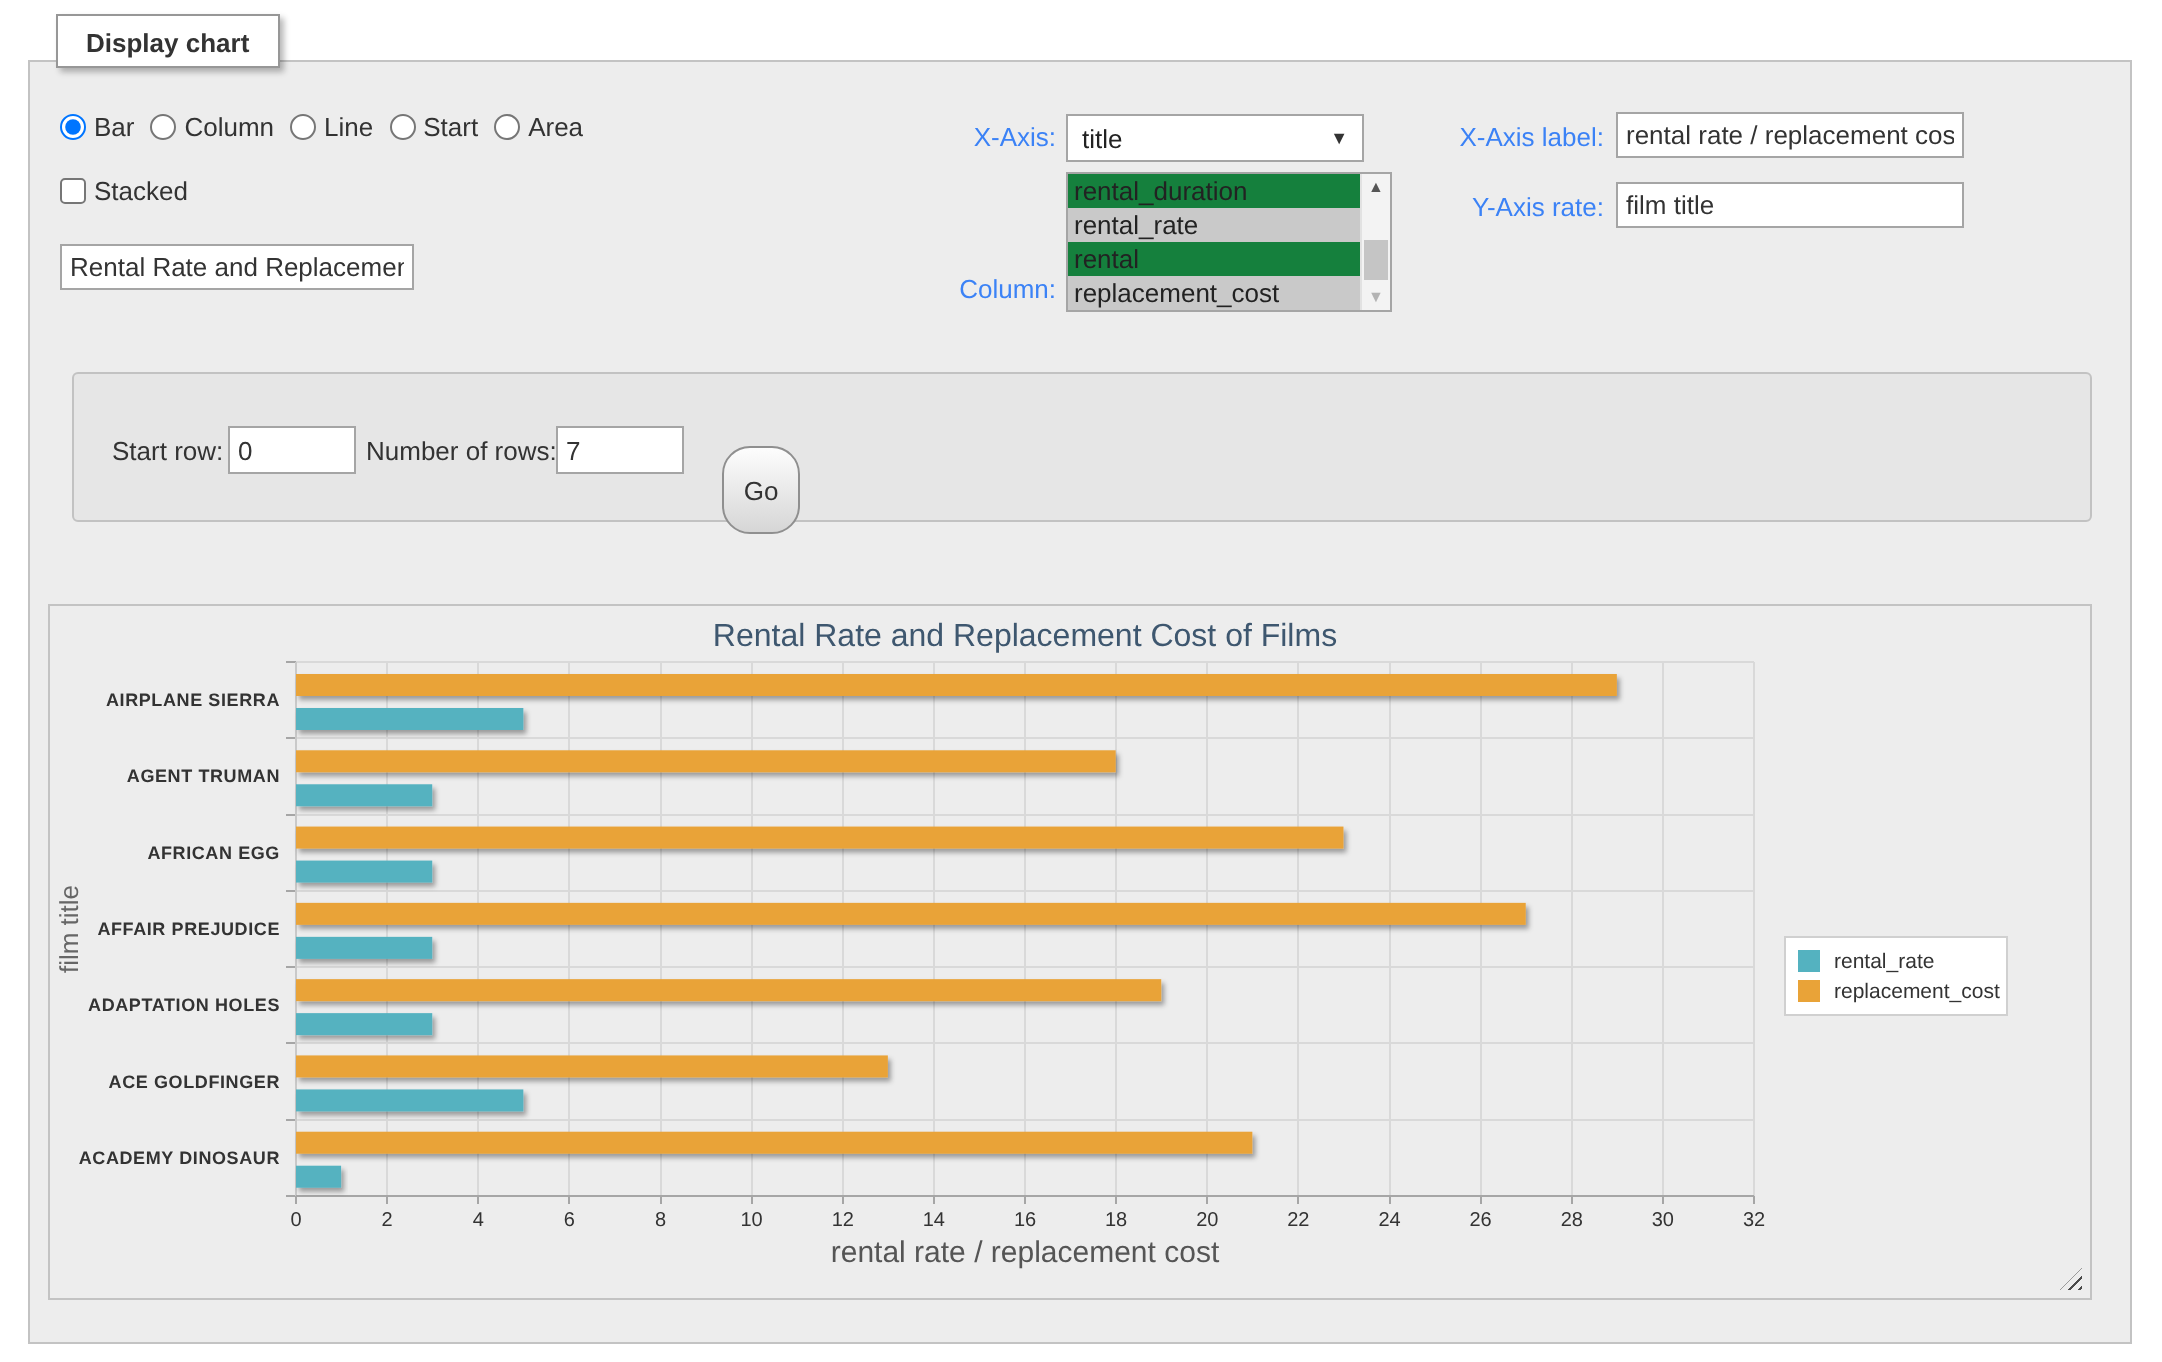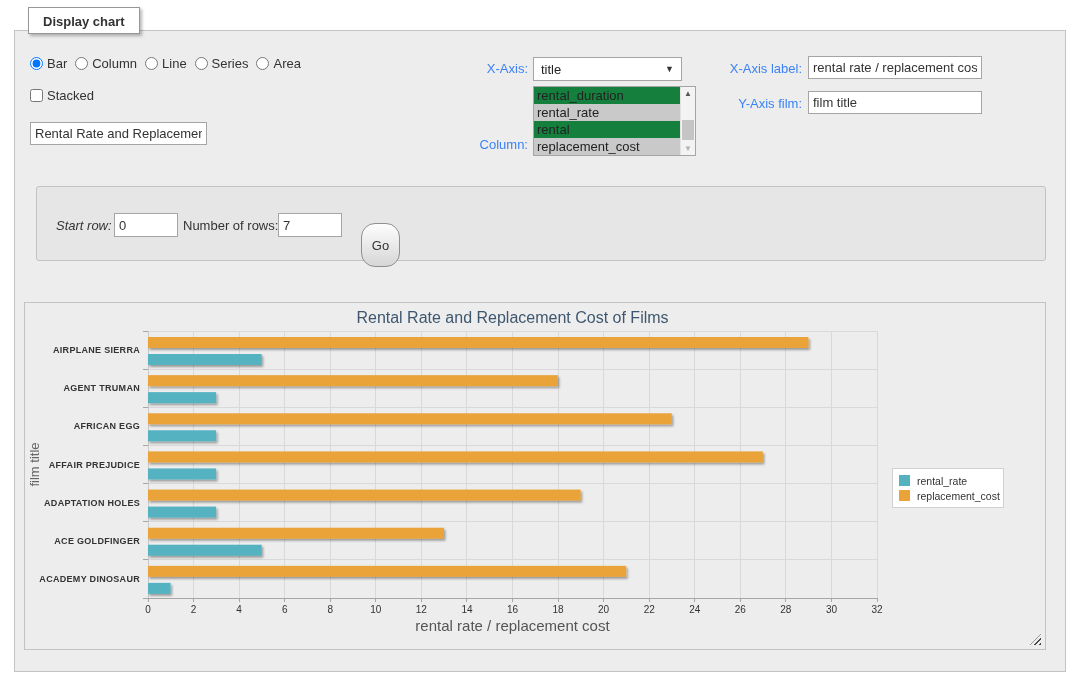--- a/index.html
+++ b/index.html
@@ -107,7 +107,7 @@
       </label>
       <label>
         <input type="radio" name="ctype" style="">
-        <span>Series</span>
+        <span>Start</span>
       </label>
       <label>
         <input type="radio" name="ctype" style="">

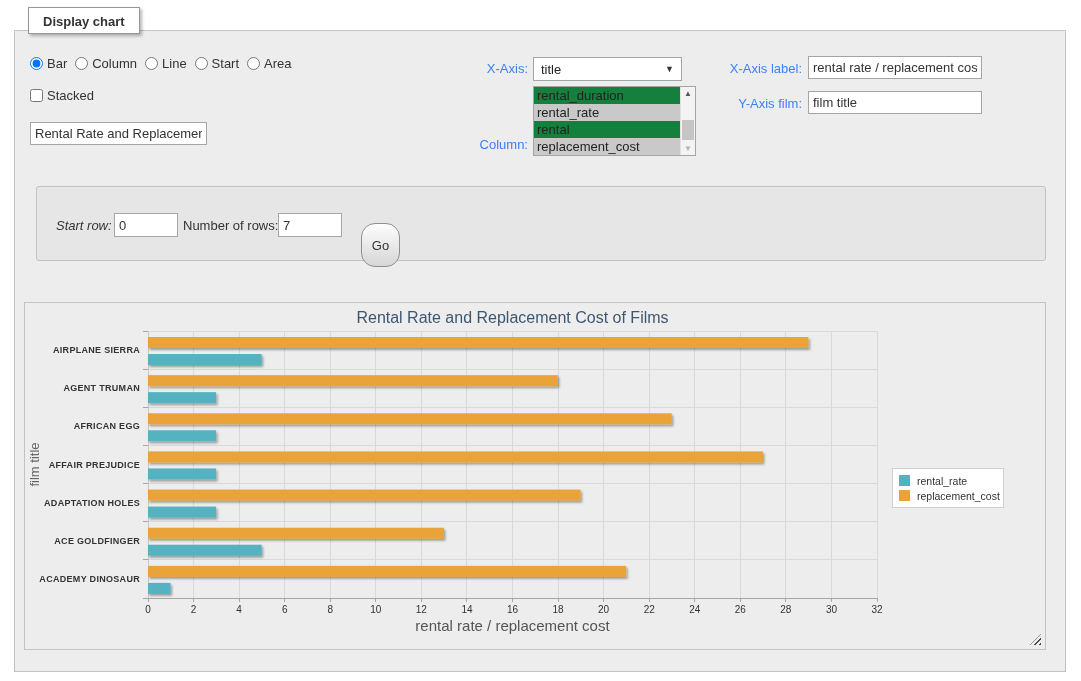--- a/index.html
+++ b/index.html
@@ -146,7 +146,7 @@
   <div class="lab r-align xlab-lab">X-Axis label:</div>
   <input class="txt xlab-input" value="rental rate / replacement cost" style="">
 
-  <div class="lab r-align ylab-lab">Y-Axis film:</div>
+  <div class="lab r-align ylab-lab">Y-Axis rate:</div>
   <input class="txt ylab-input" value="film title" style="">
 
   <div class="rows-panel">

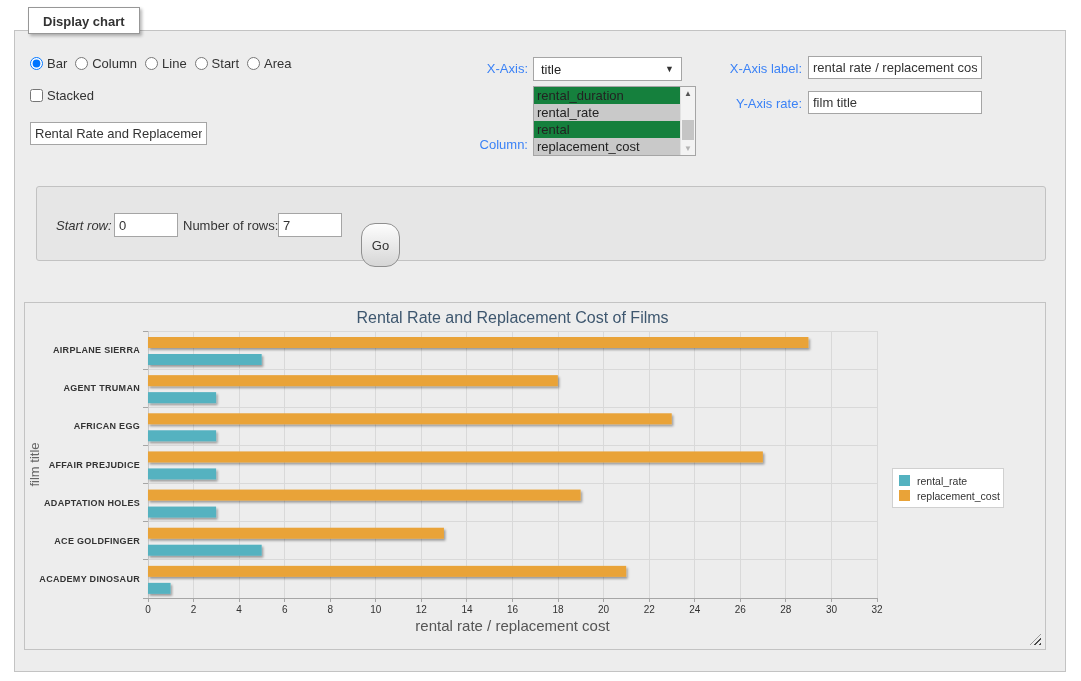--- a/index.html
+++ b/index.html
@@ -54,7 +54,7 @@
   .rows-panel { position:absolute; left:36px; top:186px; width:1010px; height:75px;
                 background:#e6e6e6; border:1px solid #c2c2c2; border-radius:3px; }
   .rp-lab { position:absolute; font-size:13px; color:#333; }
-  .rp-start-lab { left:19px; top:31px;font-style:italic; }
+  .rp-start-lab { left:19px; top:31px; }
   .rp-rows-lab  { left:146px; top:31px; }
   .rp-input { background:#fff; border:1px solid #a5a5a5; color:#333; height:24px; width:64px;
               font:13px "Liberation Sans", sans-serif; padding:2px 4px; position:absolute; top:26px; }

